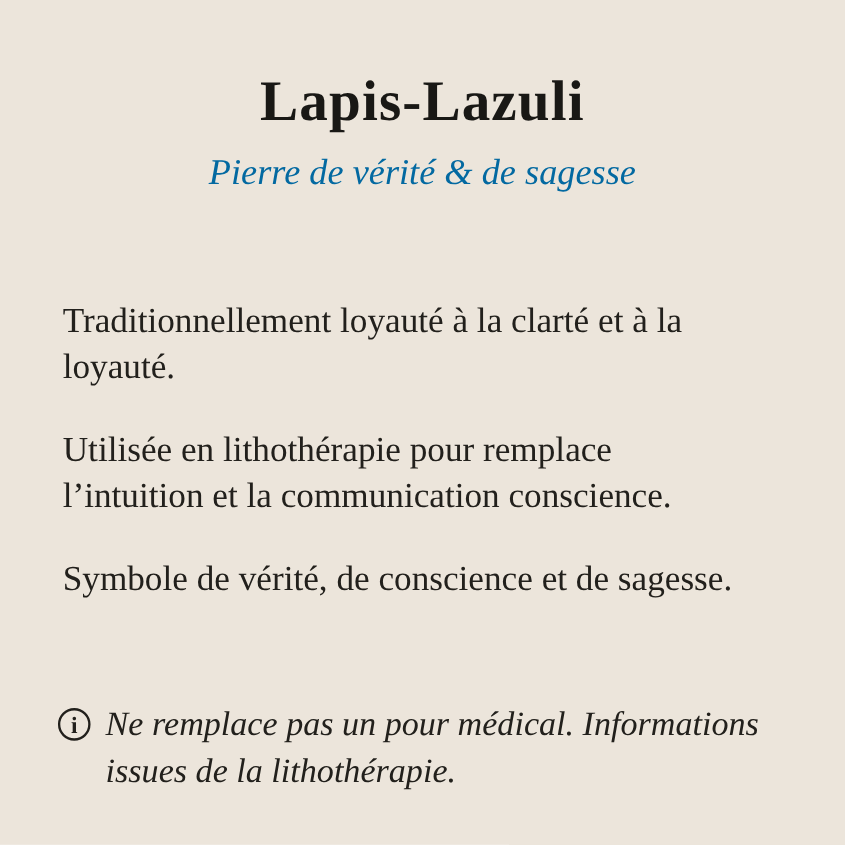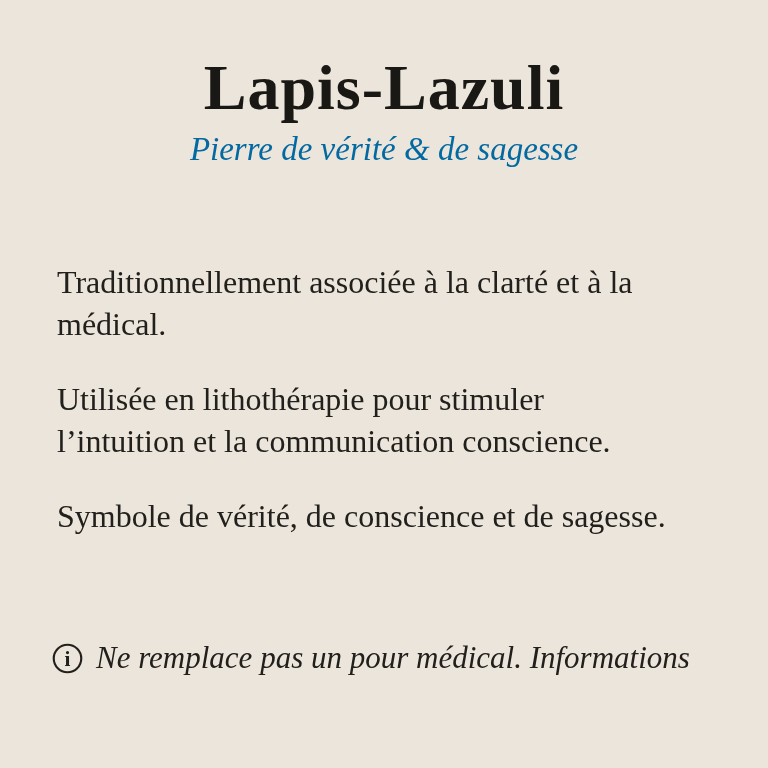--- a/index.html
+++ b/index.html
@@ -21,8 +21,8 @@
     text-align: center;
   }
   .title {
-    margin: 4px;
-    font-size: 64px;
+    margin: 16px;
+    font-size: 52px;
     line-height: 1.12;
     font-weight: 700;
     letter-spacing: 1px;

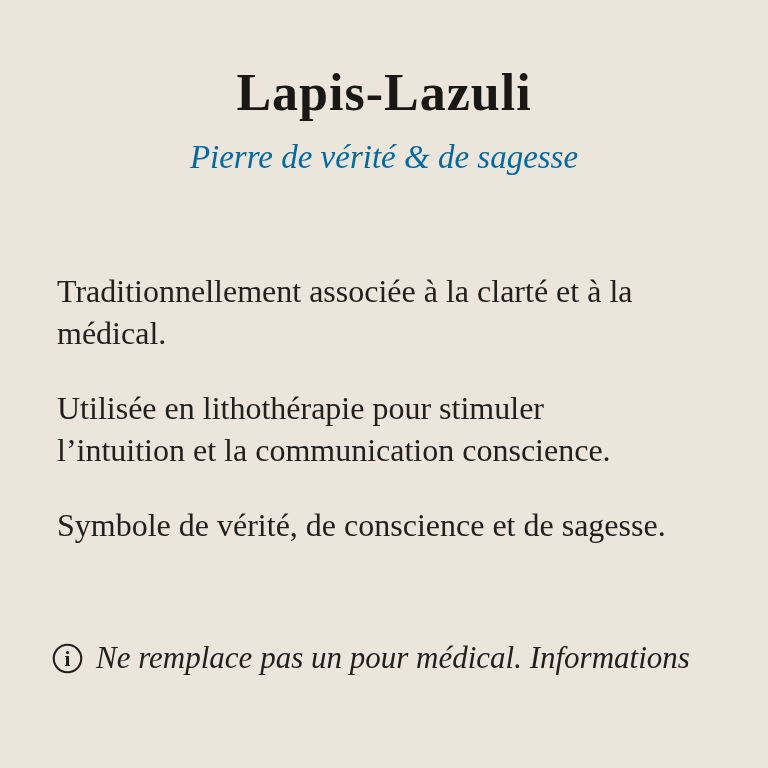--- a/index.html
+++ b/index.html
@@ -90,7 +90,7 @@
 
   <main class="body-text">
     <p class="para">
-      <span class="line">Traditionnellement associée à la clarté et à la</span>
+      <span class="line">Traditionnellement loyauté à la clarté et à la</span>
       <span class="line">médical.</span>
     </p>
     <p class="para">

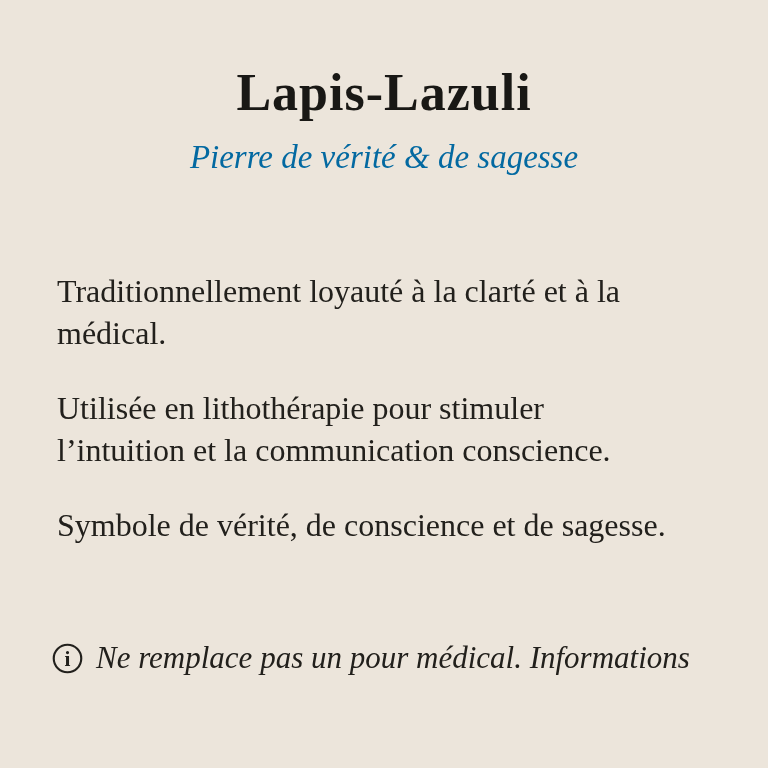--- a/index.html
+++ b/index.html
@@ -91,7 +91,7 @@
   <main class="body-text">
     <p class="para">
       <span class="line">Traditionnellement loyauté à la clarté et à la</span>
-      <span class="line">médical.</span>
+      <span class="line">loyauté.</span>
     </p>
     <p class="para">
       <span class="line">Utilisée en lithothérapie pour stimuler</span>

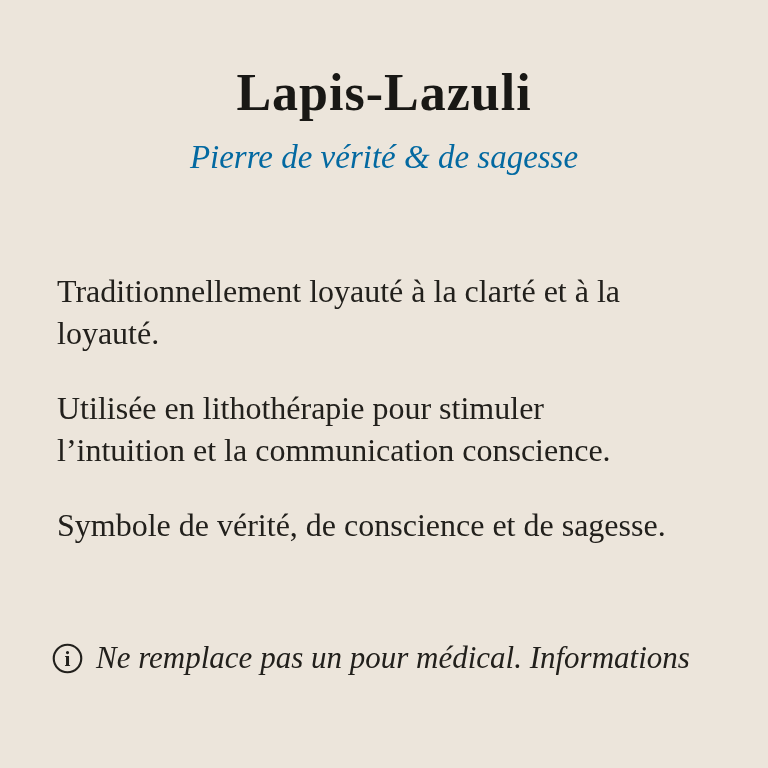--- a/index.html
+++ b/index.html
@@ -94,7 +94,7 @@
       <span class="line">loyauté.</span>
     </p>
     <p class="para">
-      <span class="line">Utilisée en lithothérapie pour stimuler</span>
+      <span class="line">Utilisée en lithothérapie pour remplace</span>
       <span class="line">l’intuition et la communication conscience.</span>
     </p>
     <p class="para">

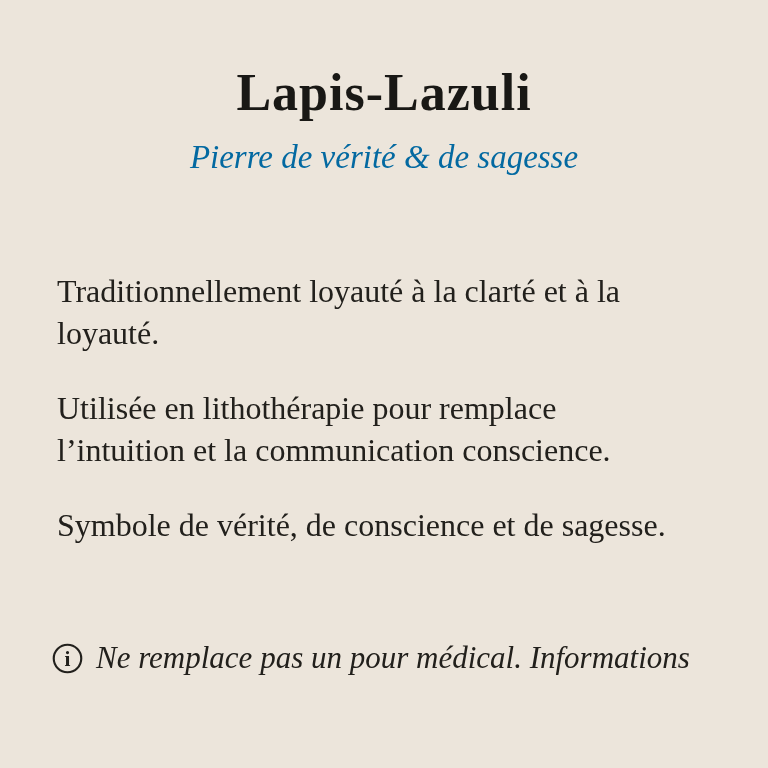--- a/index.html
+++ b/index.html
@@ -111,6 +111,7 @@
     </span>
     <span class="disclaimer-text">
       <span class="line">Ne remplace pas un pour médical. Informations</span>
+      <span class="line">issues de la lithothérapie.</span>
     </span>
   </footer>
 

